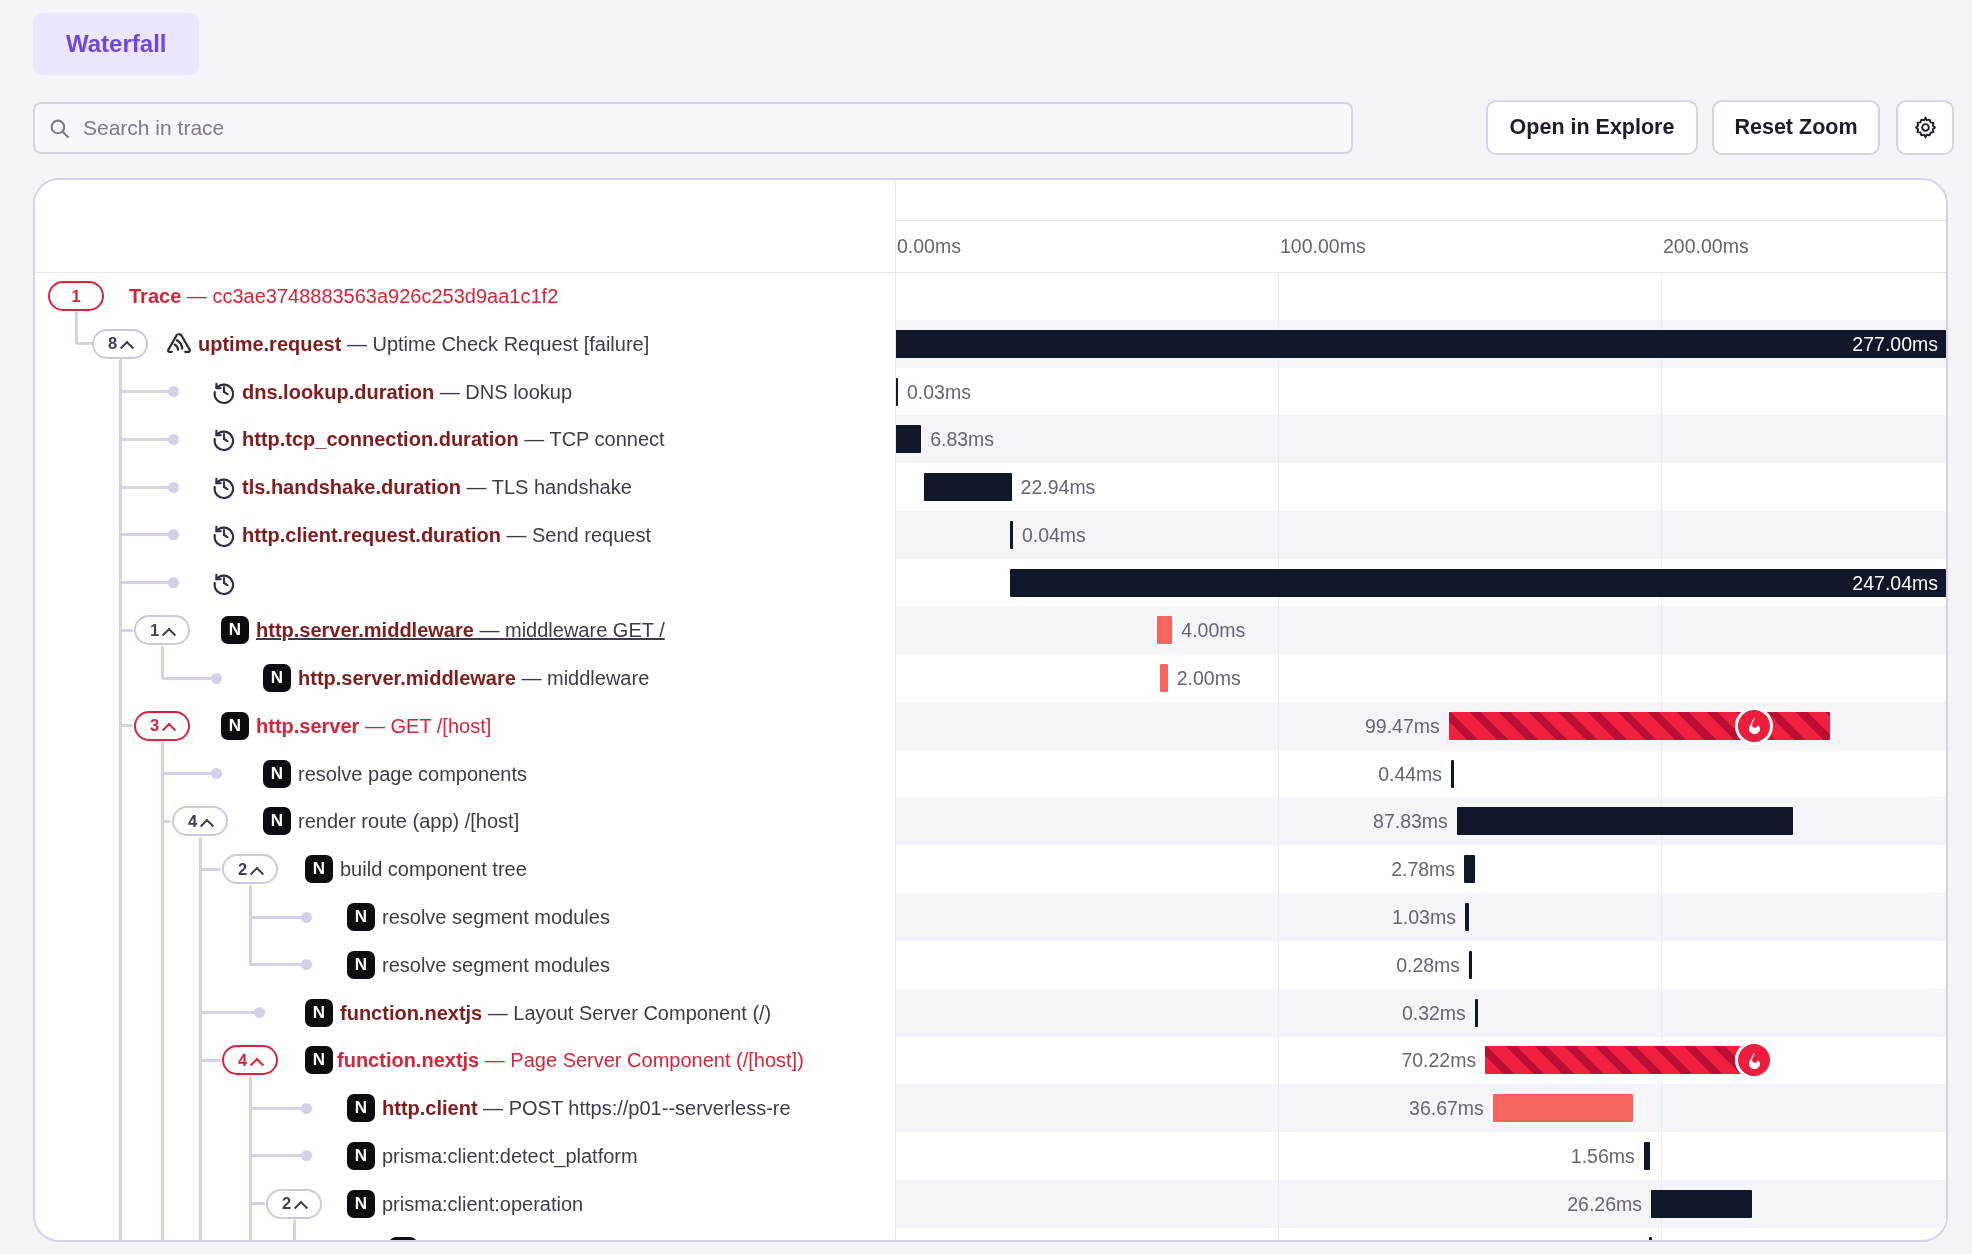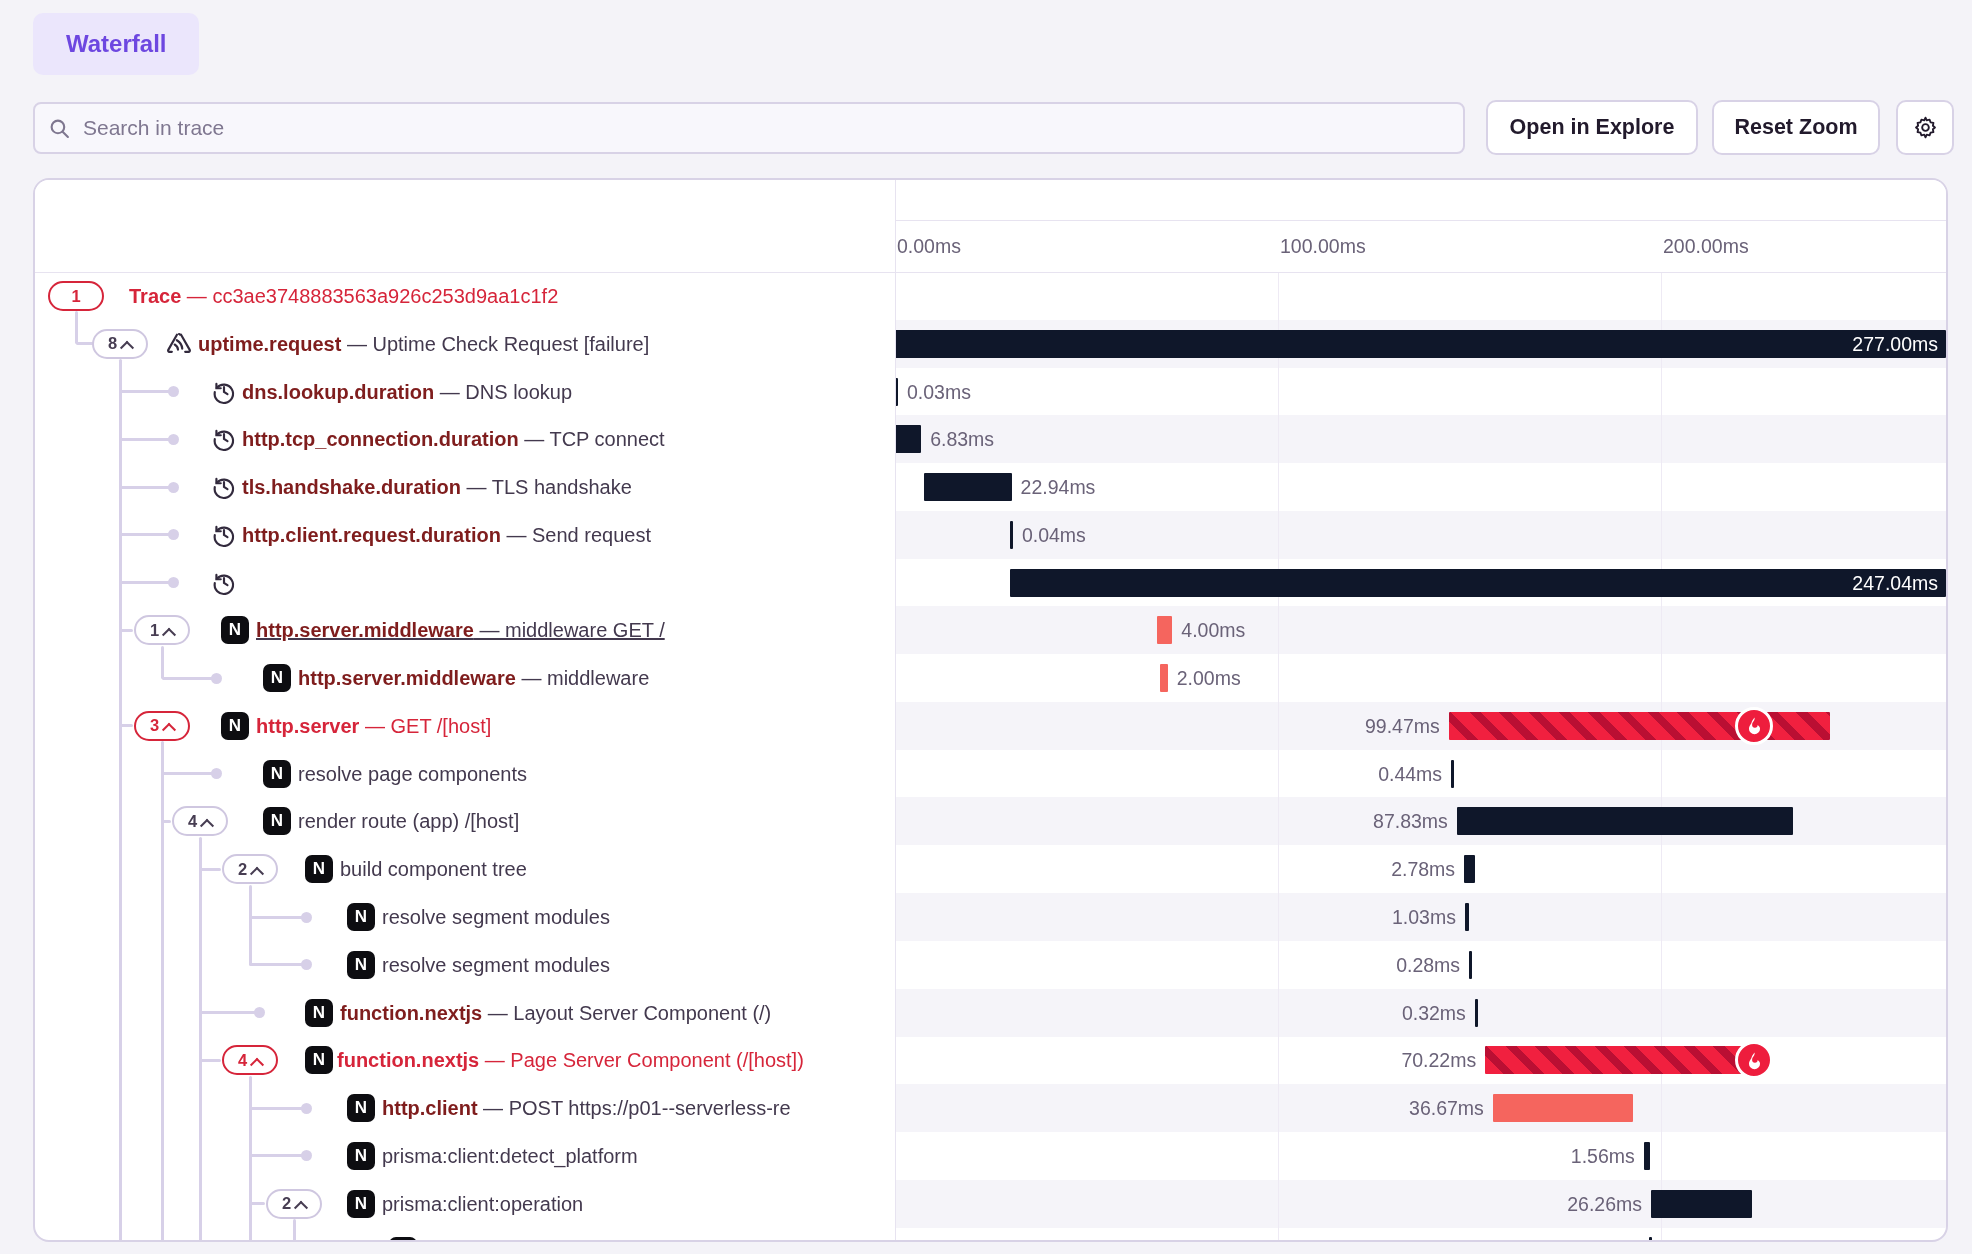--- a/index.html
+++ b/index.html
@@ -14,7 +14,7 @@
     border-radius:10px;display:flex;align-items:center;
   }
   .searchbar{
-    position:absolute;left:33px;top:102px;width:1432px;height:52px;box-sizing:border-box;
+    position:absolute;left:33px;top:102px;width:1320px;height:52px;box-sizing:border-box;
     background:#f8f7fc;border:2px solid #d8d2e6;border-radius:8px;
     display:flex;align-items:center;padding:0 14px;gap:11px;
   }

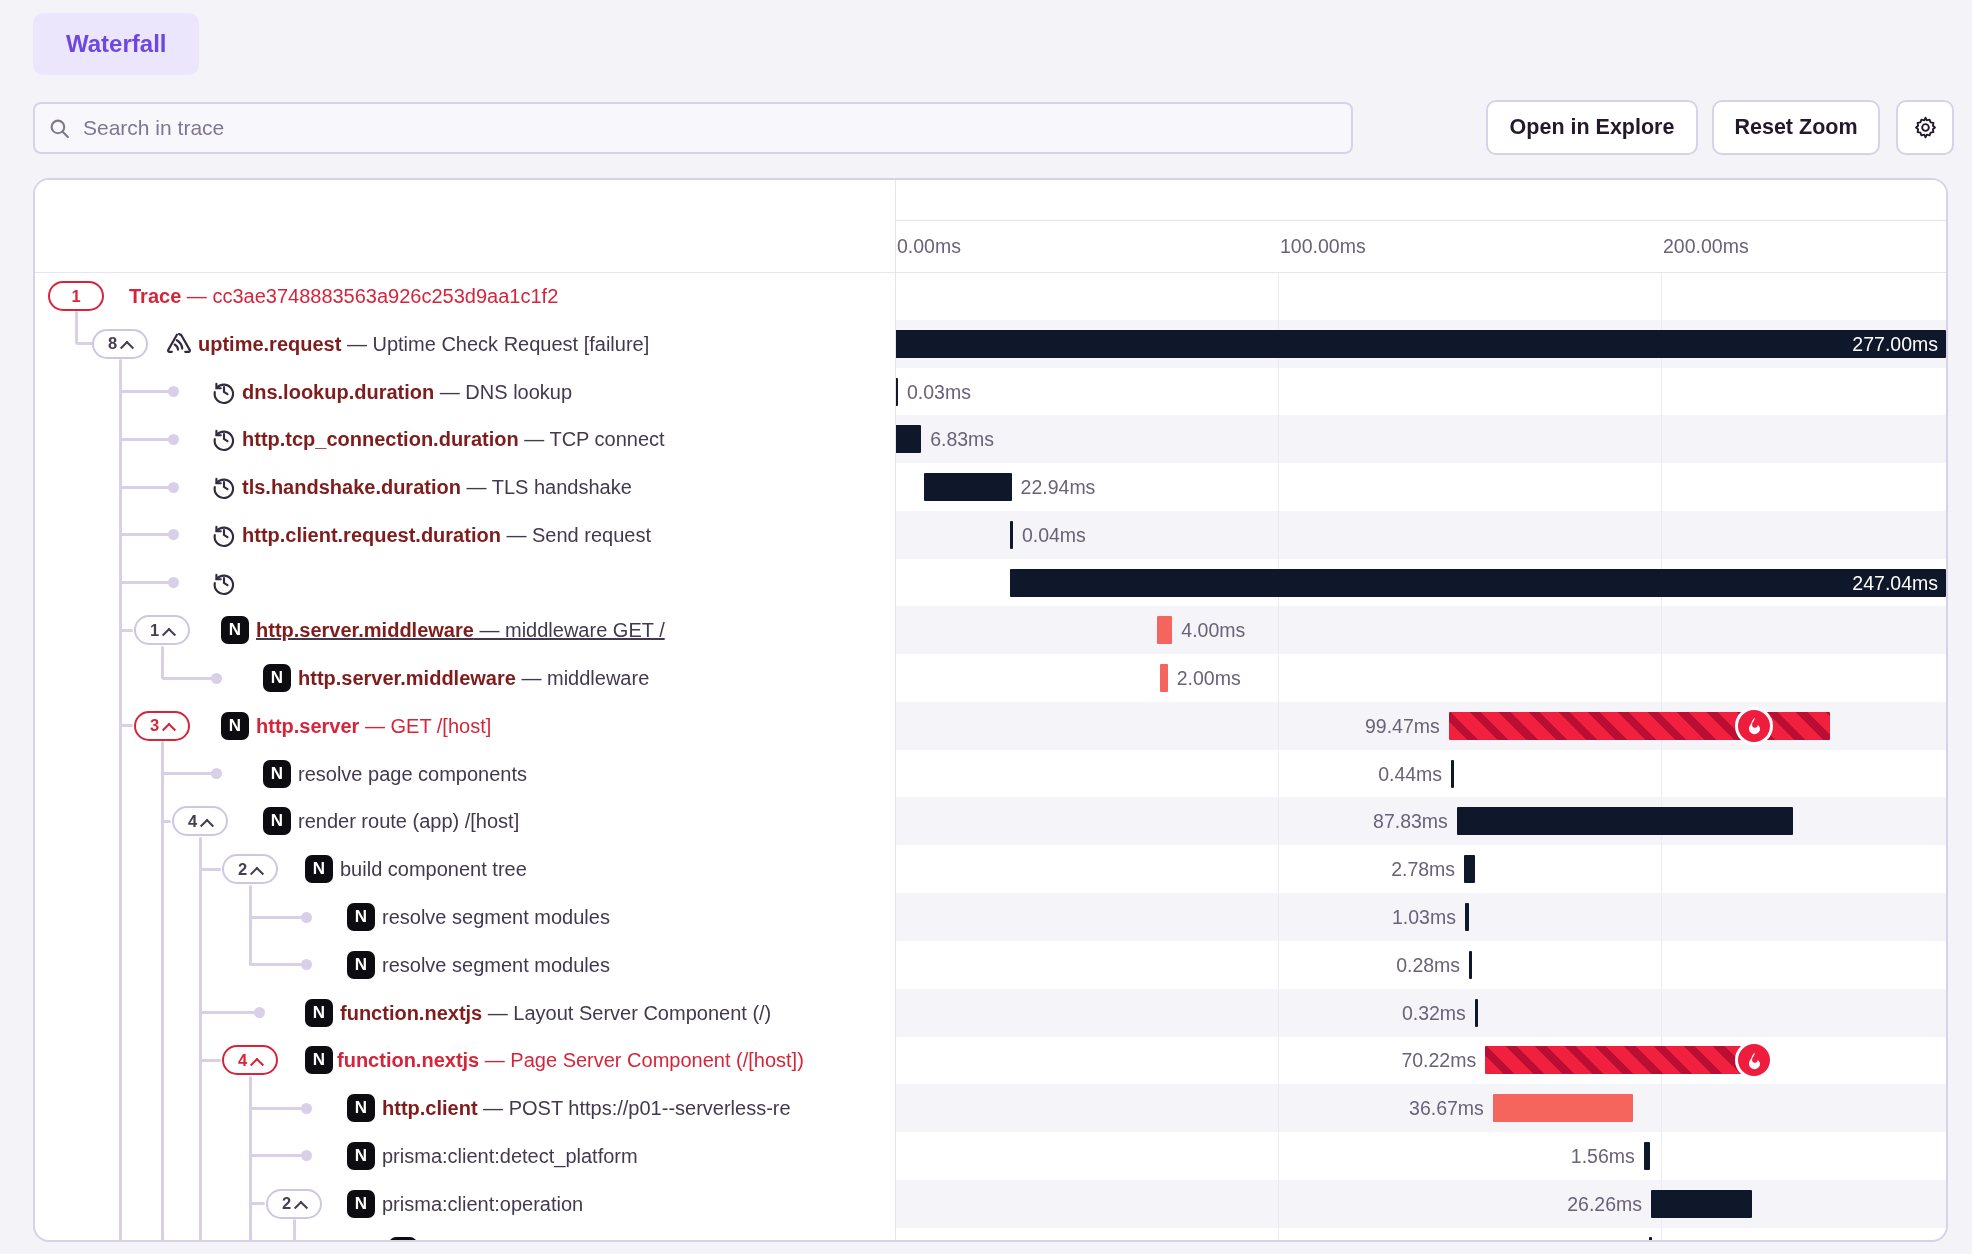--- a/index.html
+++ b/index.html
@@ -35,7 +35,7 @@
   #btn-gear{left:1896px;width:58px;}
   .panel{
     position:absolute;left:33px;top:178px;width:1915px;height:1064px;box-sizing:border-box;
-    background:#fff;border:2px solid #d8d2e6;border-radius:16px;overflow:hidden;
+    background:#fff;border:2px solid #d8d2e6;border-radius:26px;overflow:hidden;
   }
   .hdr-left{position:absolute;left:0;top:0;width:860px;height:92px;border-bottom:1px solid #e7e3f0;background:#fff;z-index:4;}
   .hdr-strip{position:absolute;left:860px;right:0;top:0;height:40px;border-bottom:1px solid #e7e3f0;background:#fff;z-index:4;}

